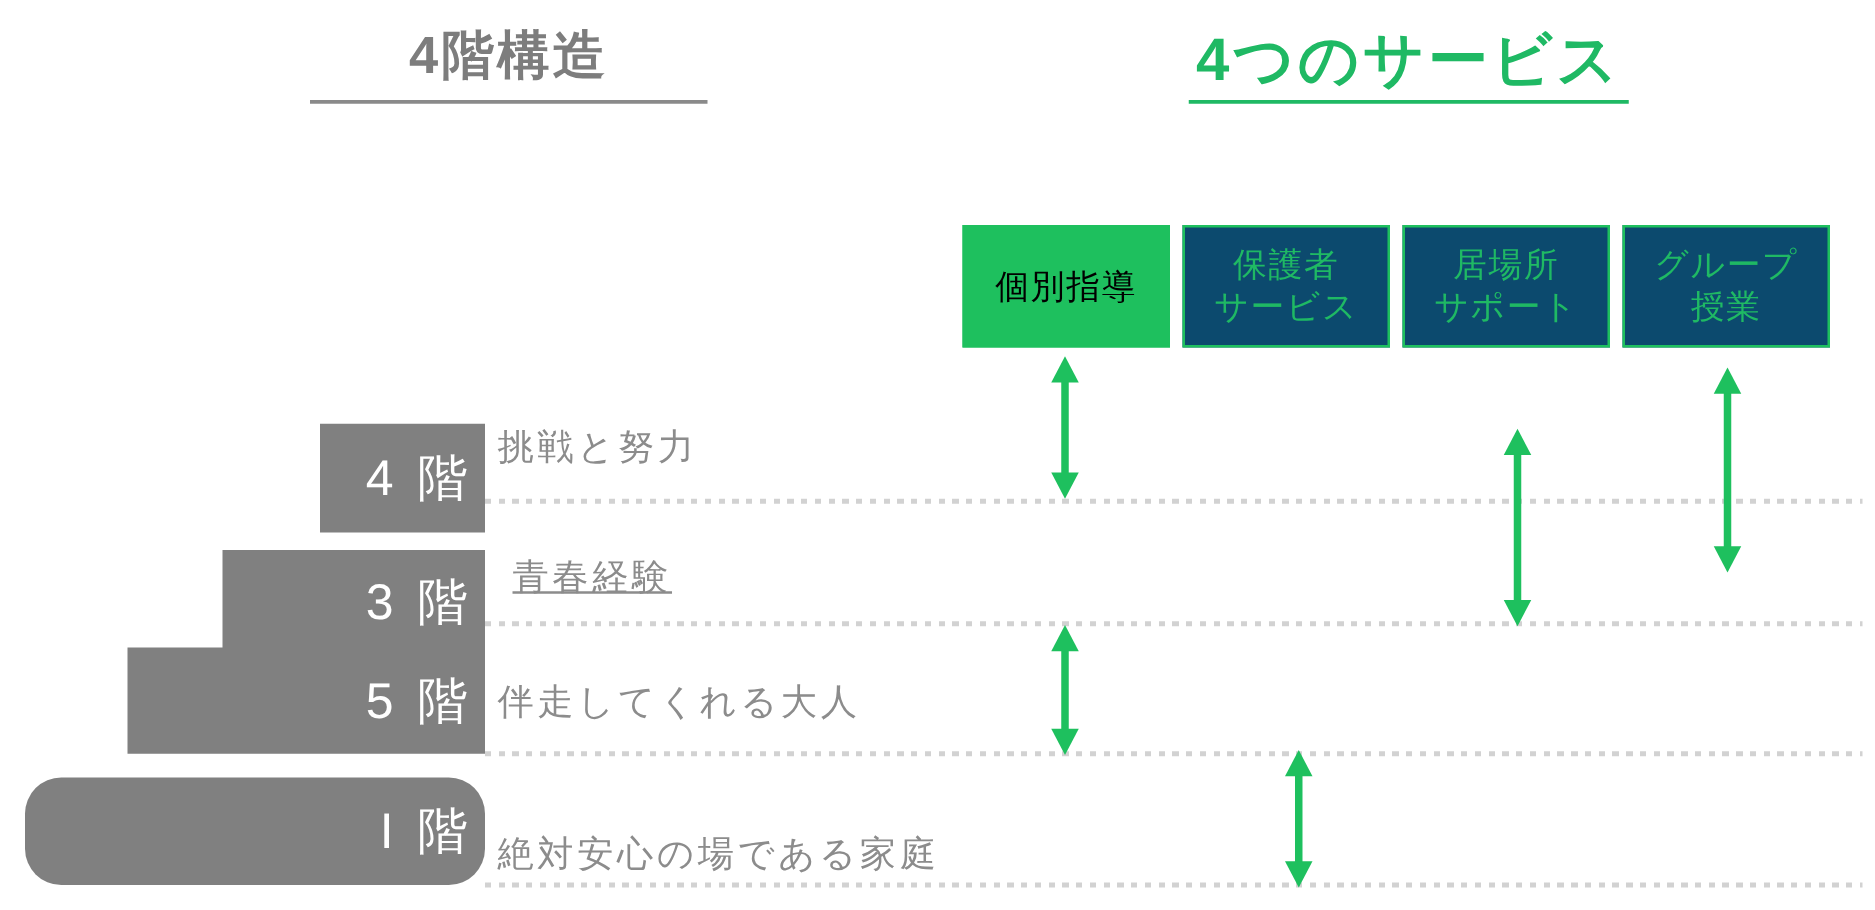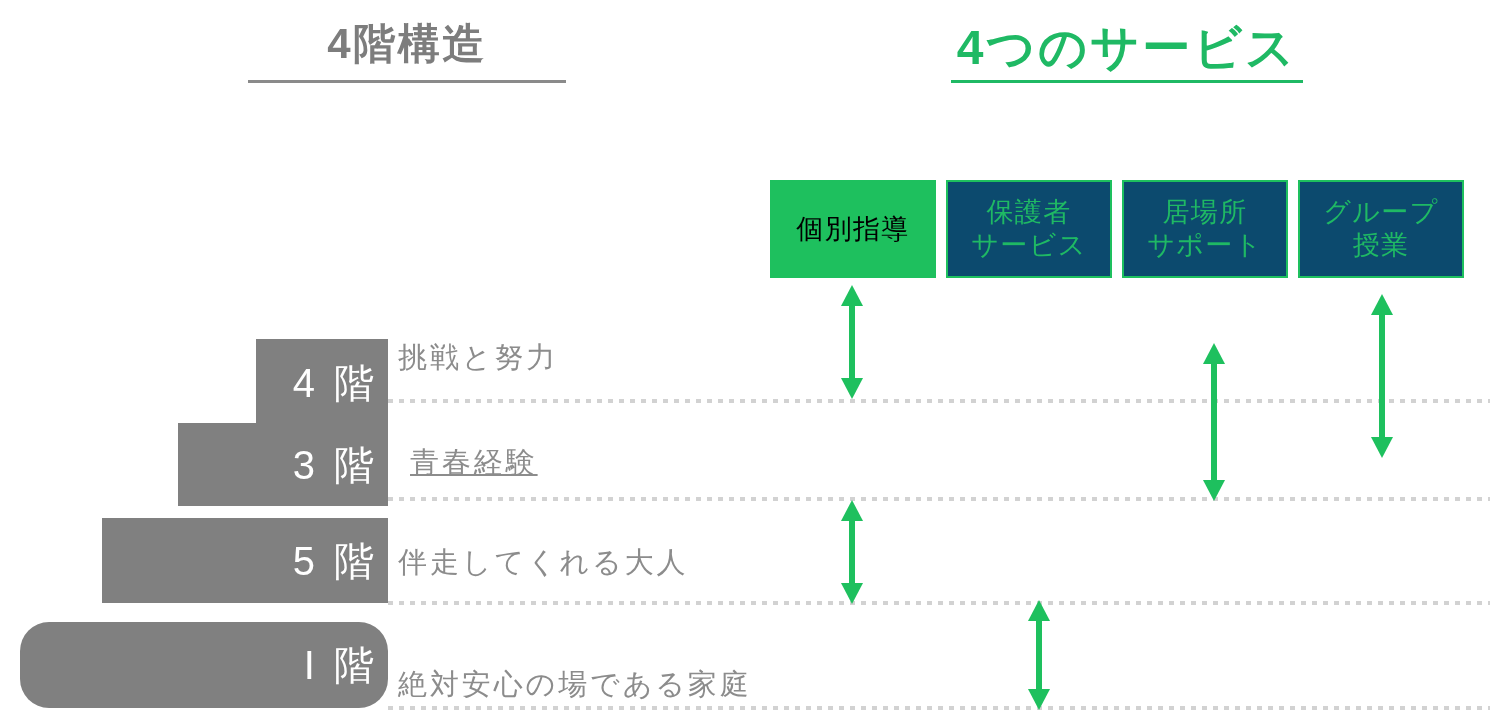--- a/index.html
+++ b/index.html
@@ -175,7 +175,7 @@
   </div>
 
   <div class="floor-row">
-    <div class="floor-bar" style="left:178px; top:423px; width:210px; height:83px;">
+    <div class="floor-bar" style="left:178px; top:440px; width:210px; height:83px;">
       <span class="floor-bar-label">3 階</span>
     </div>
     <div class="floor-desc" style="left:410px; top:448px;text-decoration:underline;">青春経験</div>

